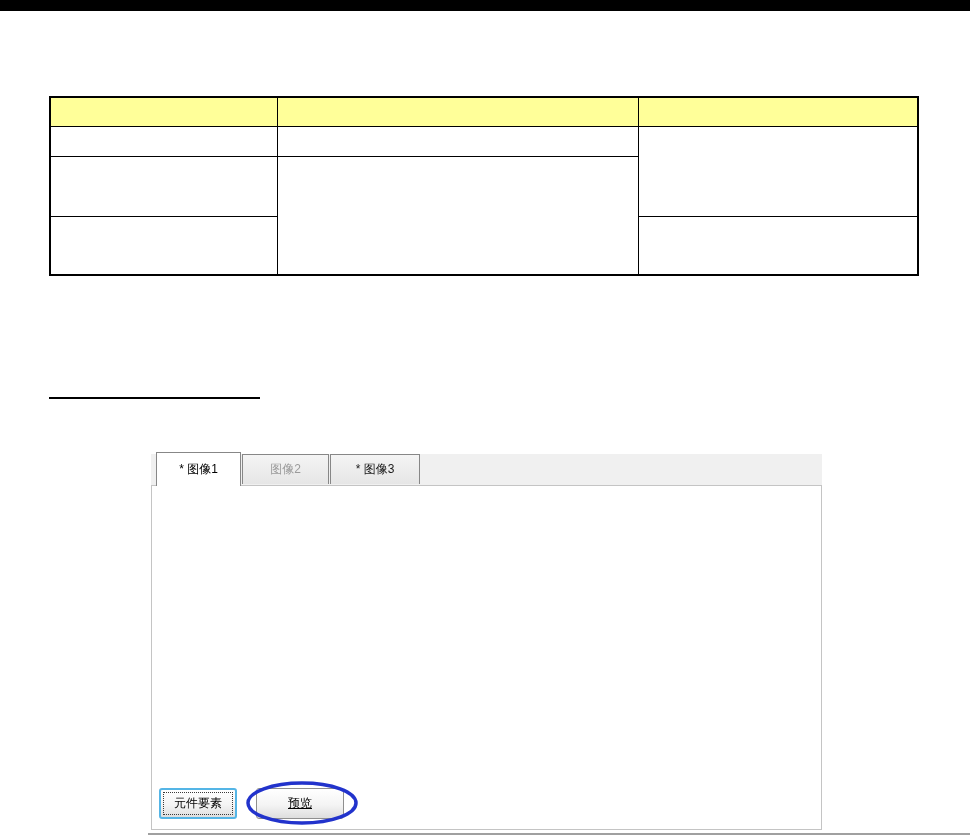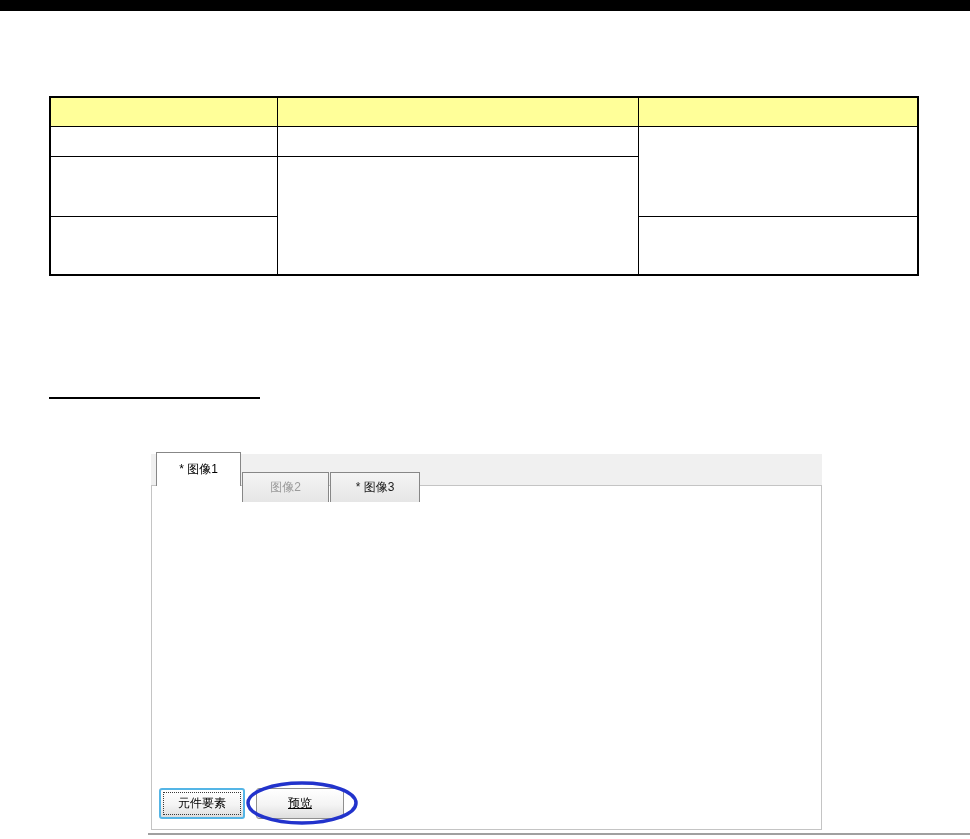--- a/index.html
+++ b/index.html
@@ -24,7 +24,7 @@
   .tabstrip { position:absolute; left:0; top:2px; width:671px; height:31px; background:#f0f0f0; }
   .tab { position:absolute; display:flex; align-items:center; justify-content:center; font-size:12px; cursor:default; }
   .tab-active { left:5px; top:0; width:85px; height:34px; background:#ffffff; border:1px solid #878787; border-bottom:none; z-index:3; color:#000; }
-  .tab-inactive { top:20px; height:30px; background:linear-gradient(180deg,#f4f4f4 0%,#e6e6e6 100%); border:1px solid #878787; border-bottom:none; z-index:2; }
+  .tab-inactive { top:2px; height:30px; background:linear-gradient(180deg,#f4f4f4 0%,#e6e6e6 100%); border:1px solid #878787; border-bottom:none; z-index:2; }
   .tab-dim { left:91px; width:87px; color:#9b9b9b; }
   .tab-plain { left:179px; width:90px; color:#1a1a1a;text-align:right; }
   .panel { position:absolute; left:0; top:33px; width:671px; height:345px; background:#ffffff; border:1px solid #c4c4c4; z-index:1; }

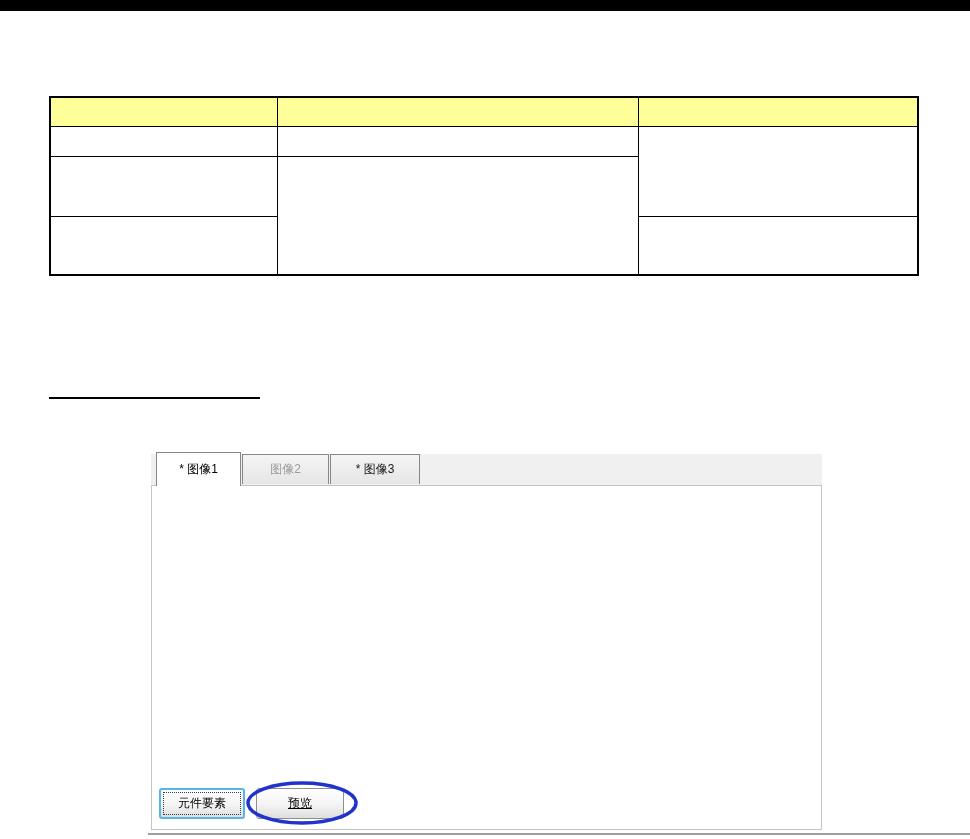--- a/index.html
+++ b/index.html
@@ -31,7 +31,7 @@
 
   .btn { position:absolute; top:302px; height:31px; display:flex; align-items:center; justify-content:center; font-size:12px; color:#000;
          background:linear-gradient(180deg,#ffffff 0%,#f4f4f4 55%,#dedede 100%); font-family:"Liberation Sans", sans-serif; }
-  .btn-focus { left:7px; width:86px; border:2px solid #54b5e6; border-radius:3px; }
+  .btn-focus { left:7px; width:78px; border:2px solid #54b5e6; border-radius:3px; }
   .focus-rect { position:absolute; inset:2px; border:1px dotted #3a3a3a; pointer-events:none; }
   .btn-plain { left:104px; width:88px; border:1px solid #8f8f8f; border-radius:3px;text-decoration:underline; }
 

